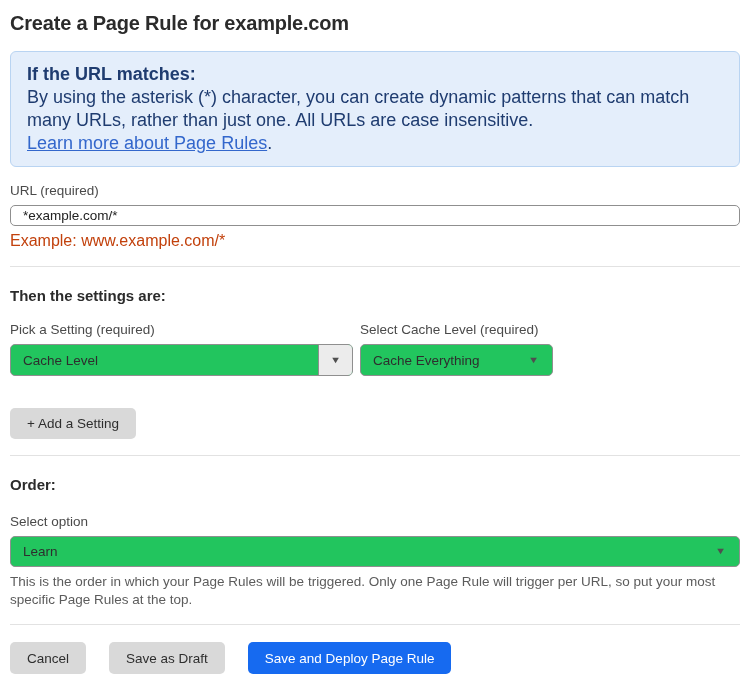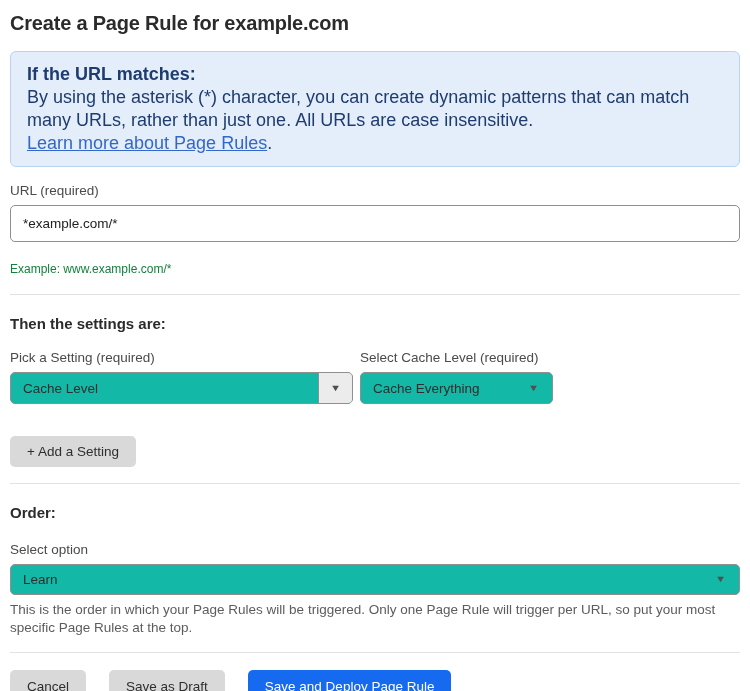--- a/index.html
+++ b/index.html
@@ -48,7 +48,7 @@
   .text-input {
     display: block;
     width: 730px;
-    height: 37px;
+    height: 21px;
     margin-top: 6px;
     border: 1px solid #8f8f8f;
     border-radius: 5px;

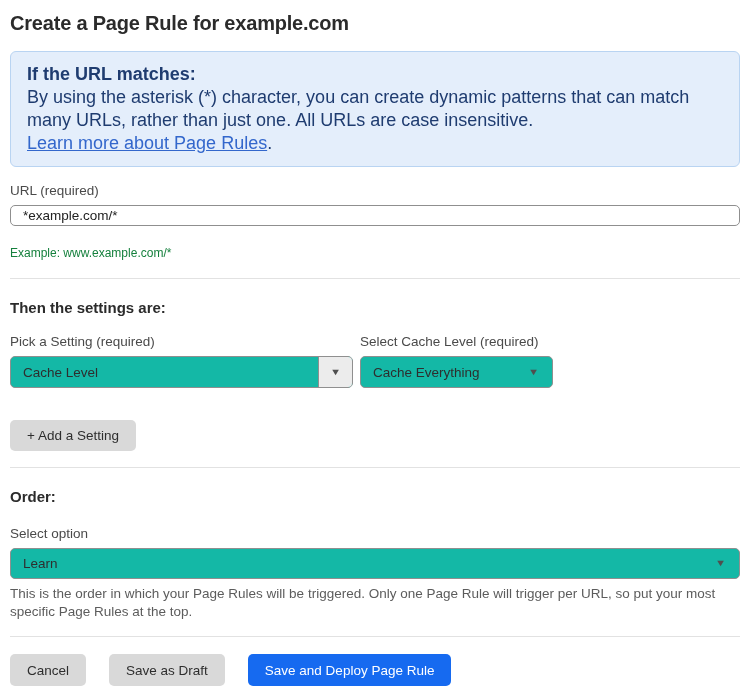--- a/index.html
+++ b/index.html
@@ -61,10 +61,10 @@
   }
 
   .helper-text {
-    margin-top: 18px;
-    font-size: 12px;
+    margin-top: 6px;
+    font-size: 16px;
     line-height: 18px;
-    color: #15803d;
+    color: #c2410c;
   }
 
   hr.divider {

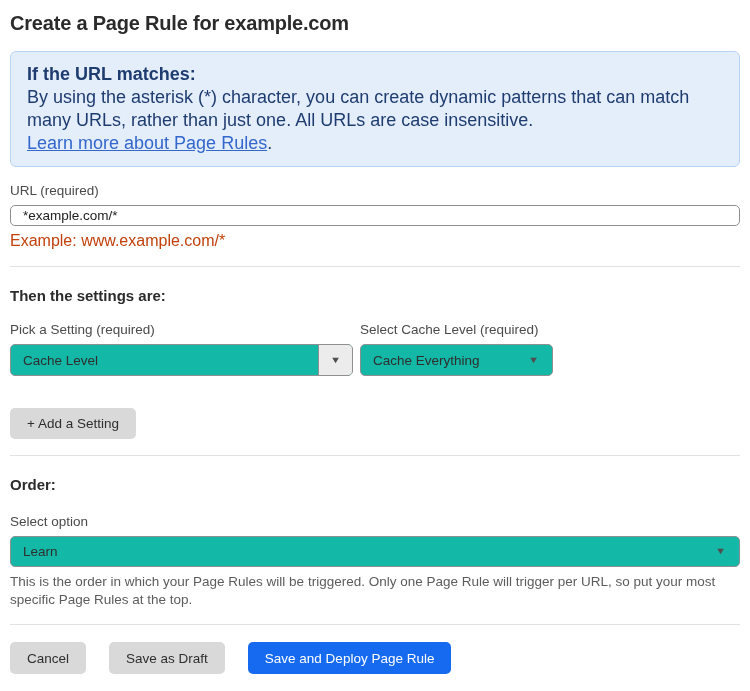--- a/index.html
+++ b/index.html
@@ -93,7 +93,7 @@
     height: 32px;
     border: 1px solid #8f8f8f;
     border-radius: 5px;
-    background: #14b8a6;
+    background: #22c55e;
     display: flex;
     align-items: center;
     cursor: pointer;

